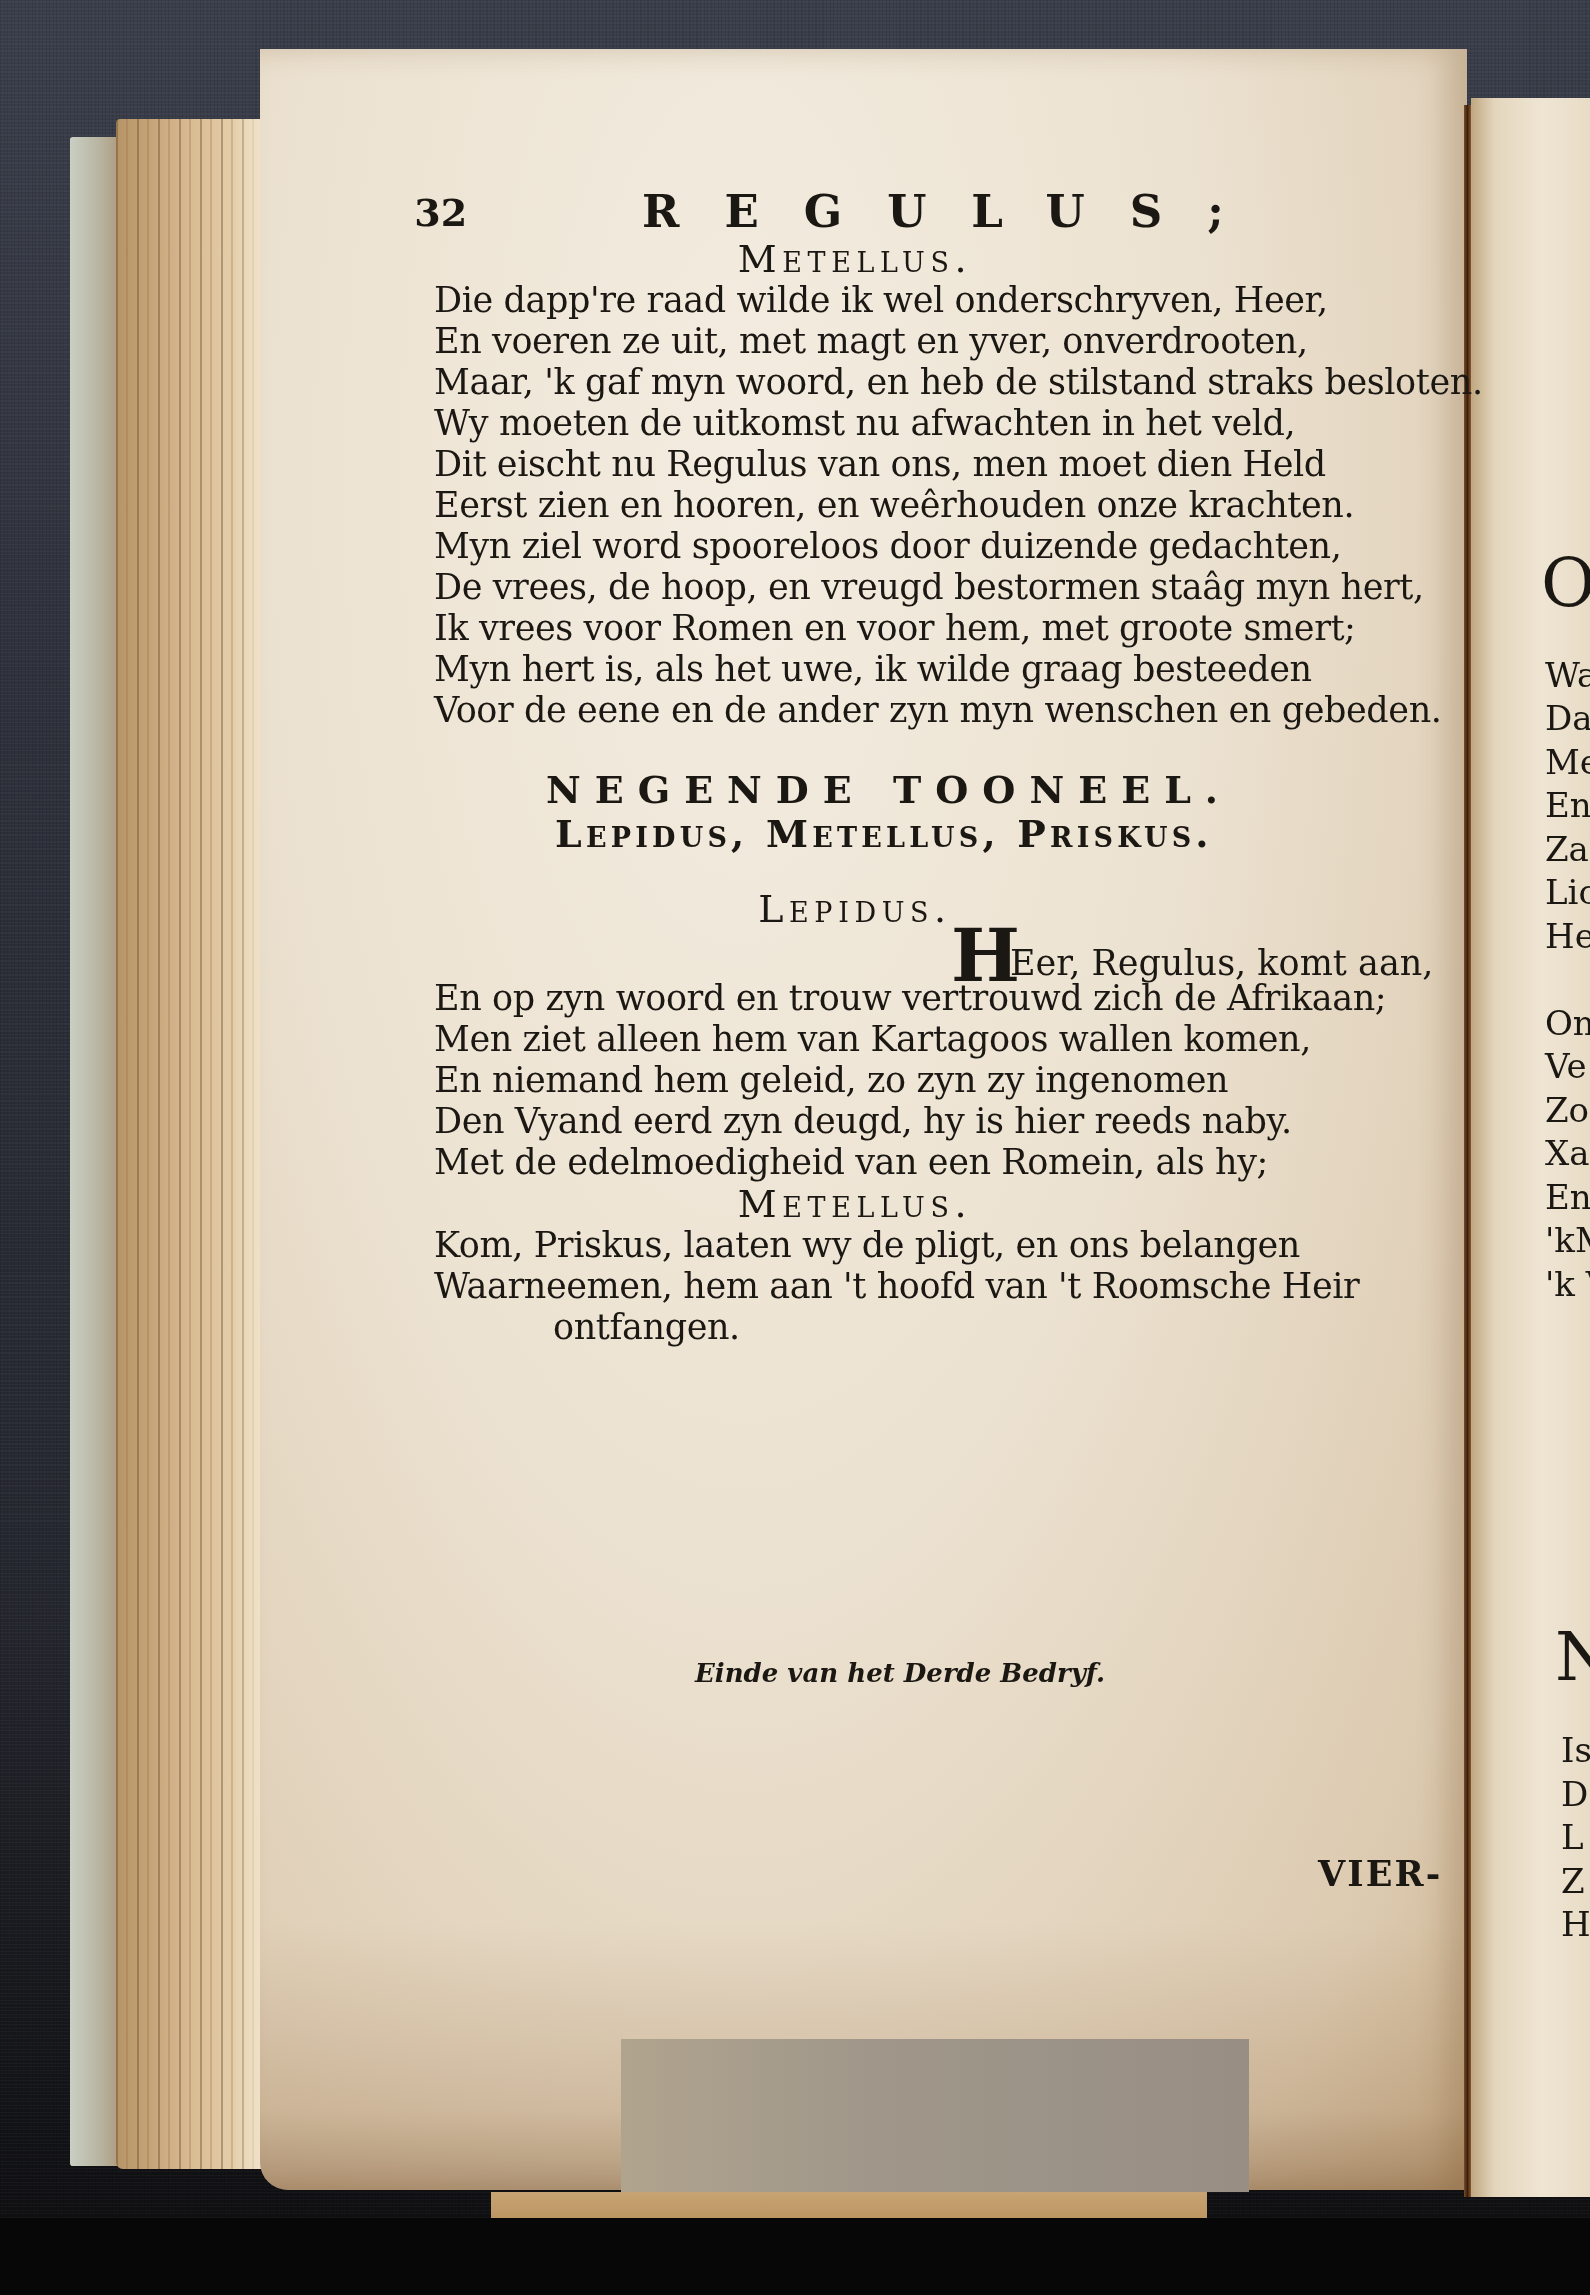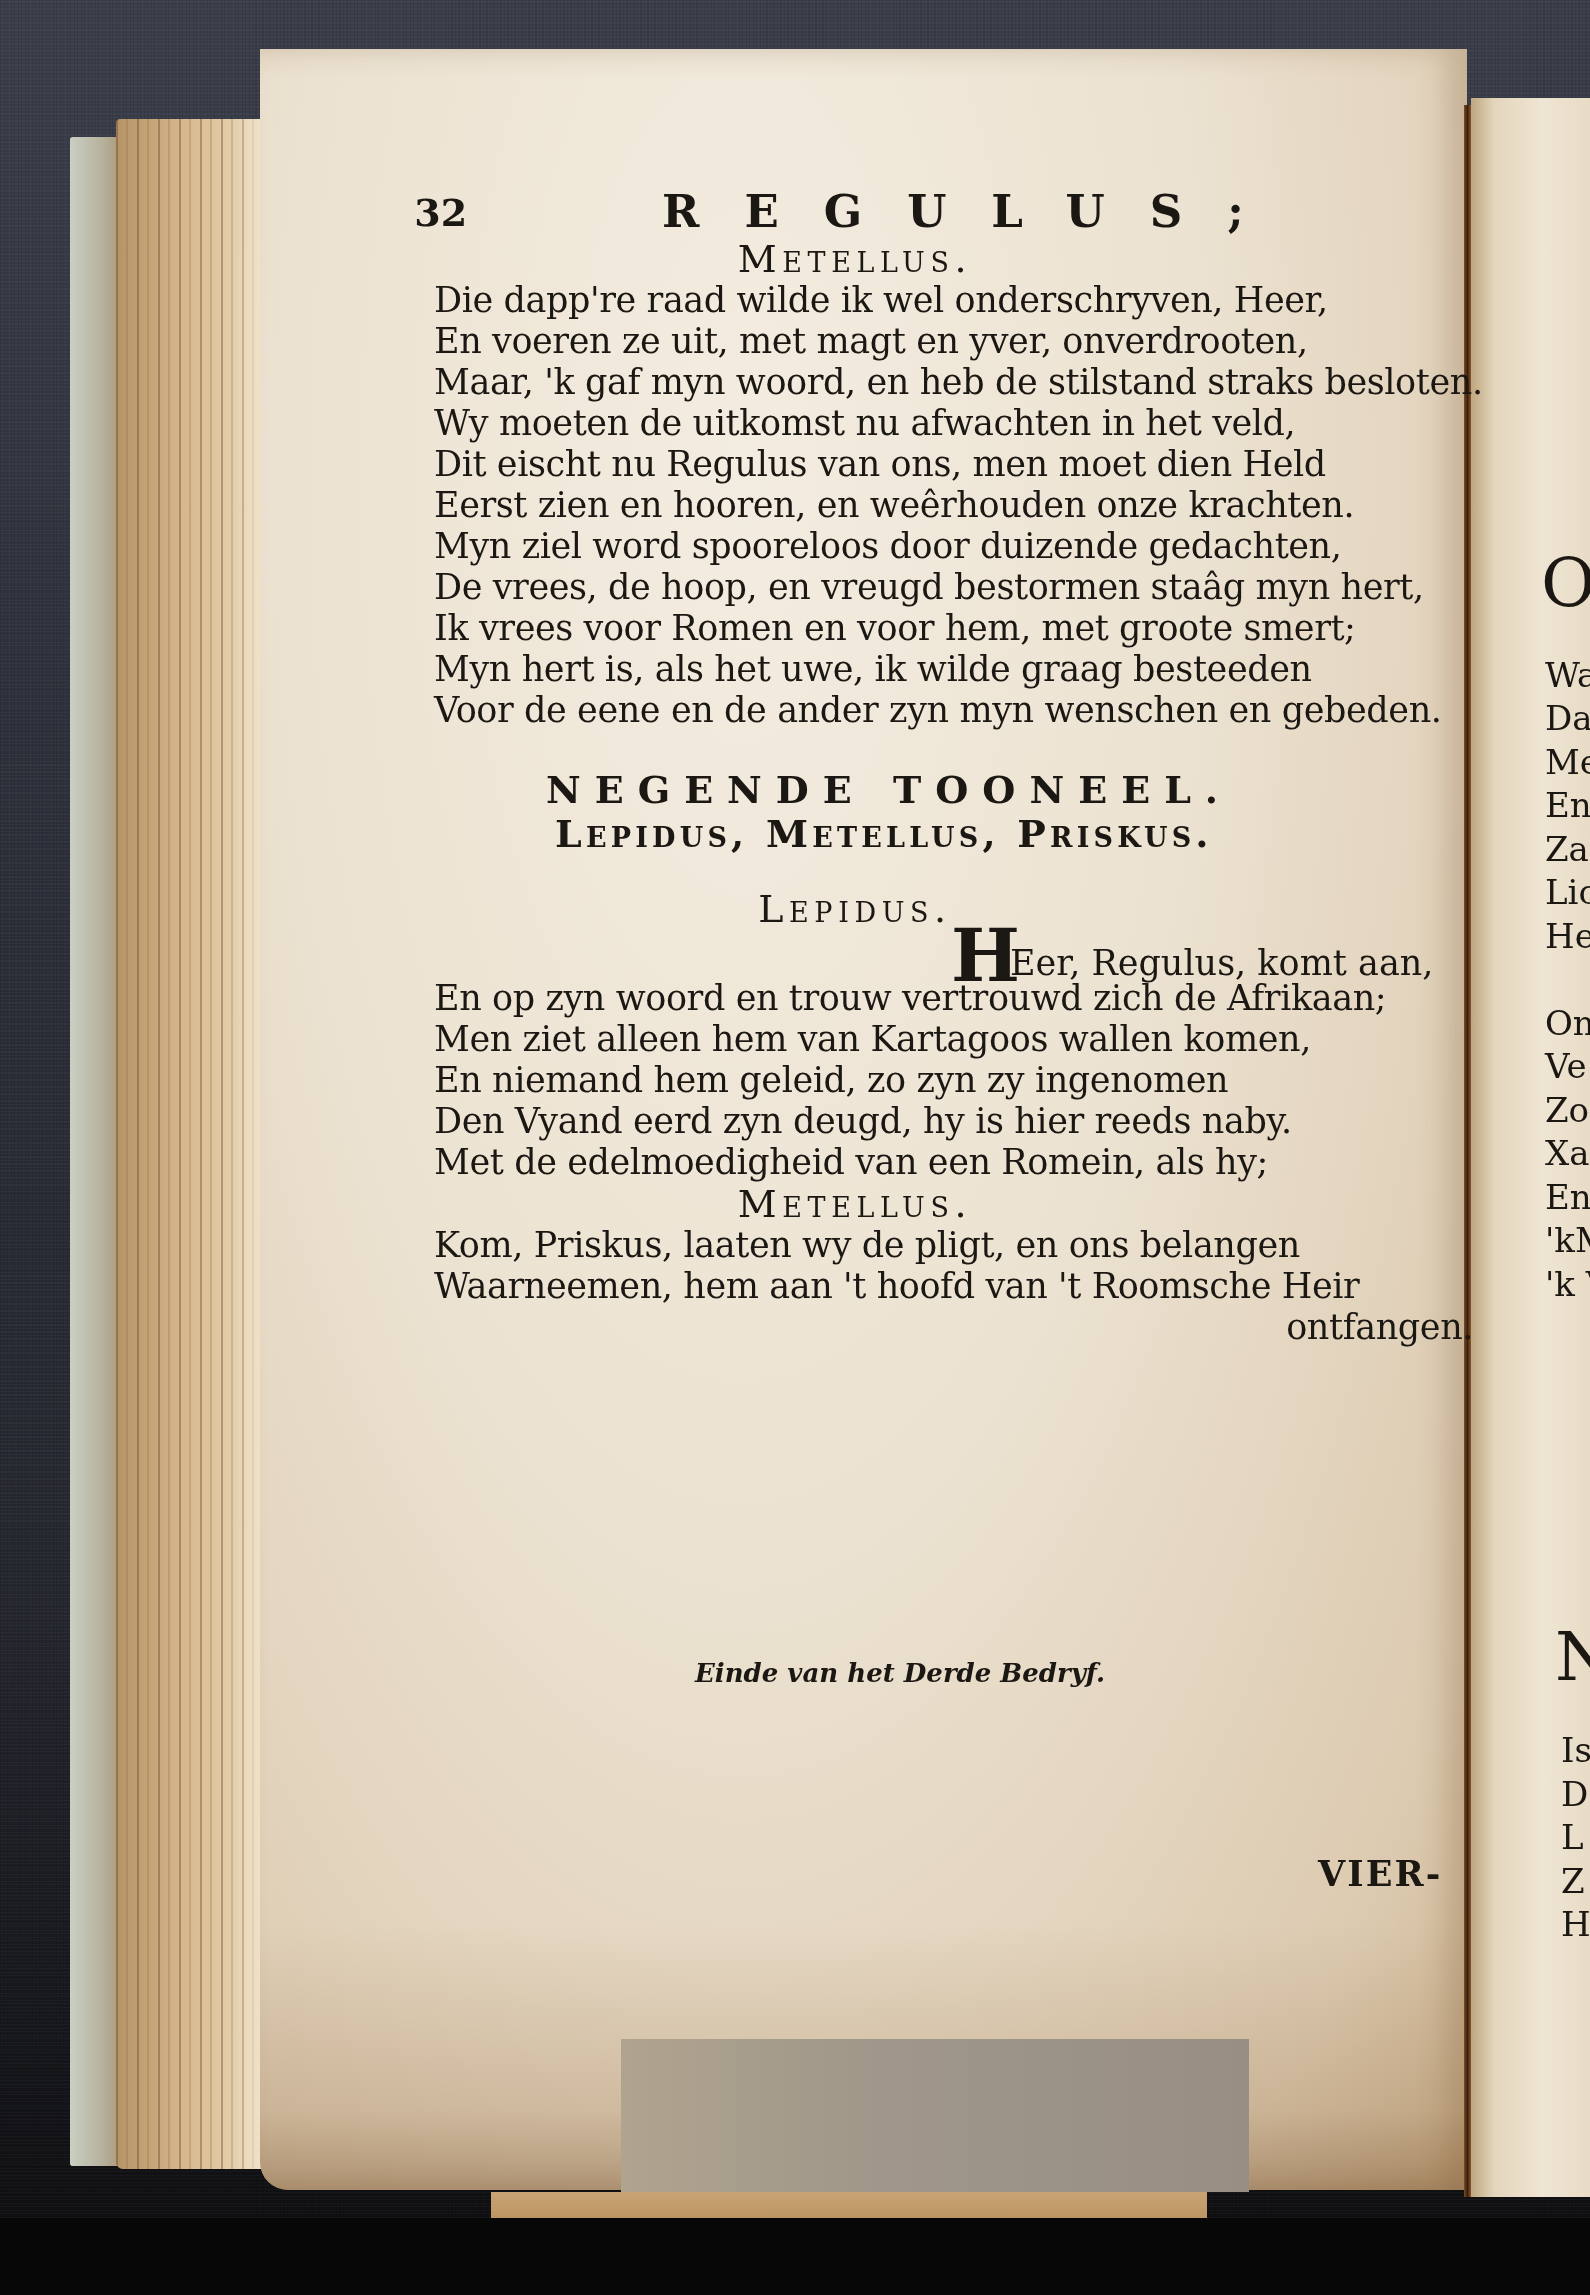--- a/index.html
+++ b/index.html
@@ -73,7 +73,6 @@
   .running-title {
     position: absolute; left: 208px; top: 9.8px; font-size: 45px; font-weight: bold;
     letter-spacing: 45px;
-    margin-left: 20px;
   }
   .speaker {
     font-variant: small-caps; font-size: 38px; letter-spacing: 5.6px;

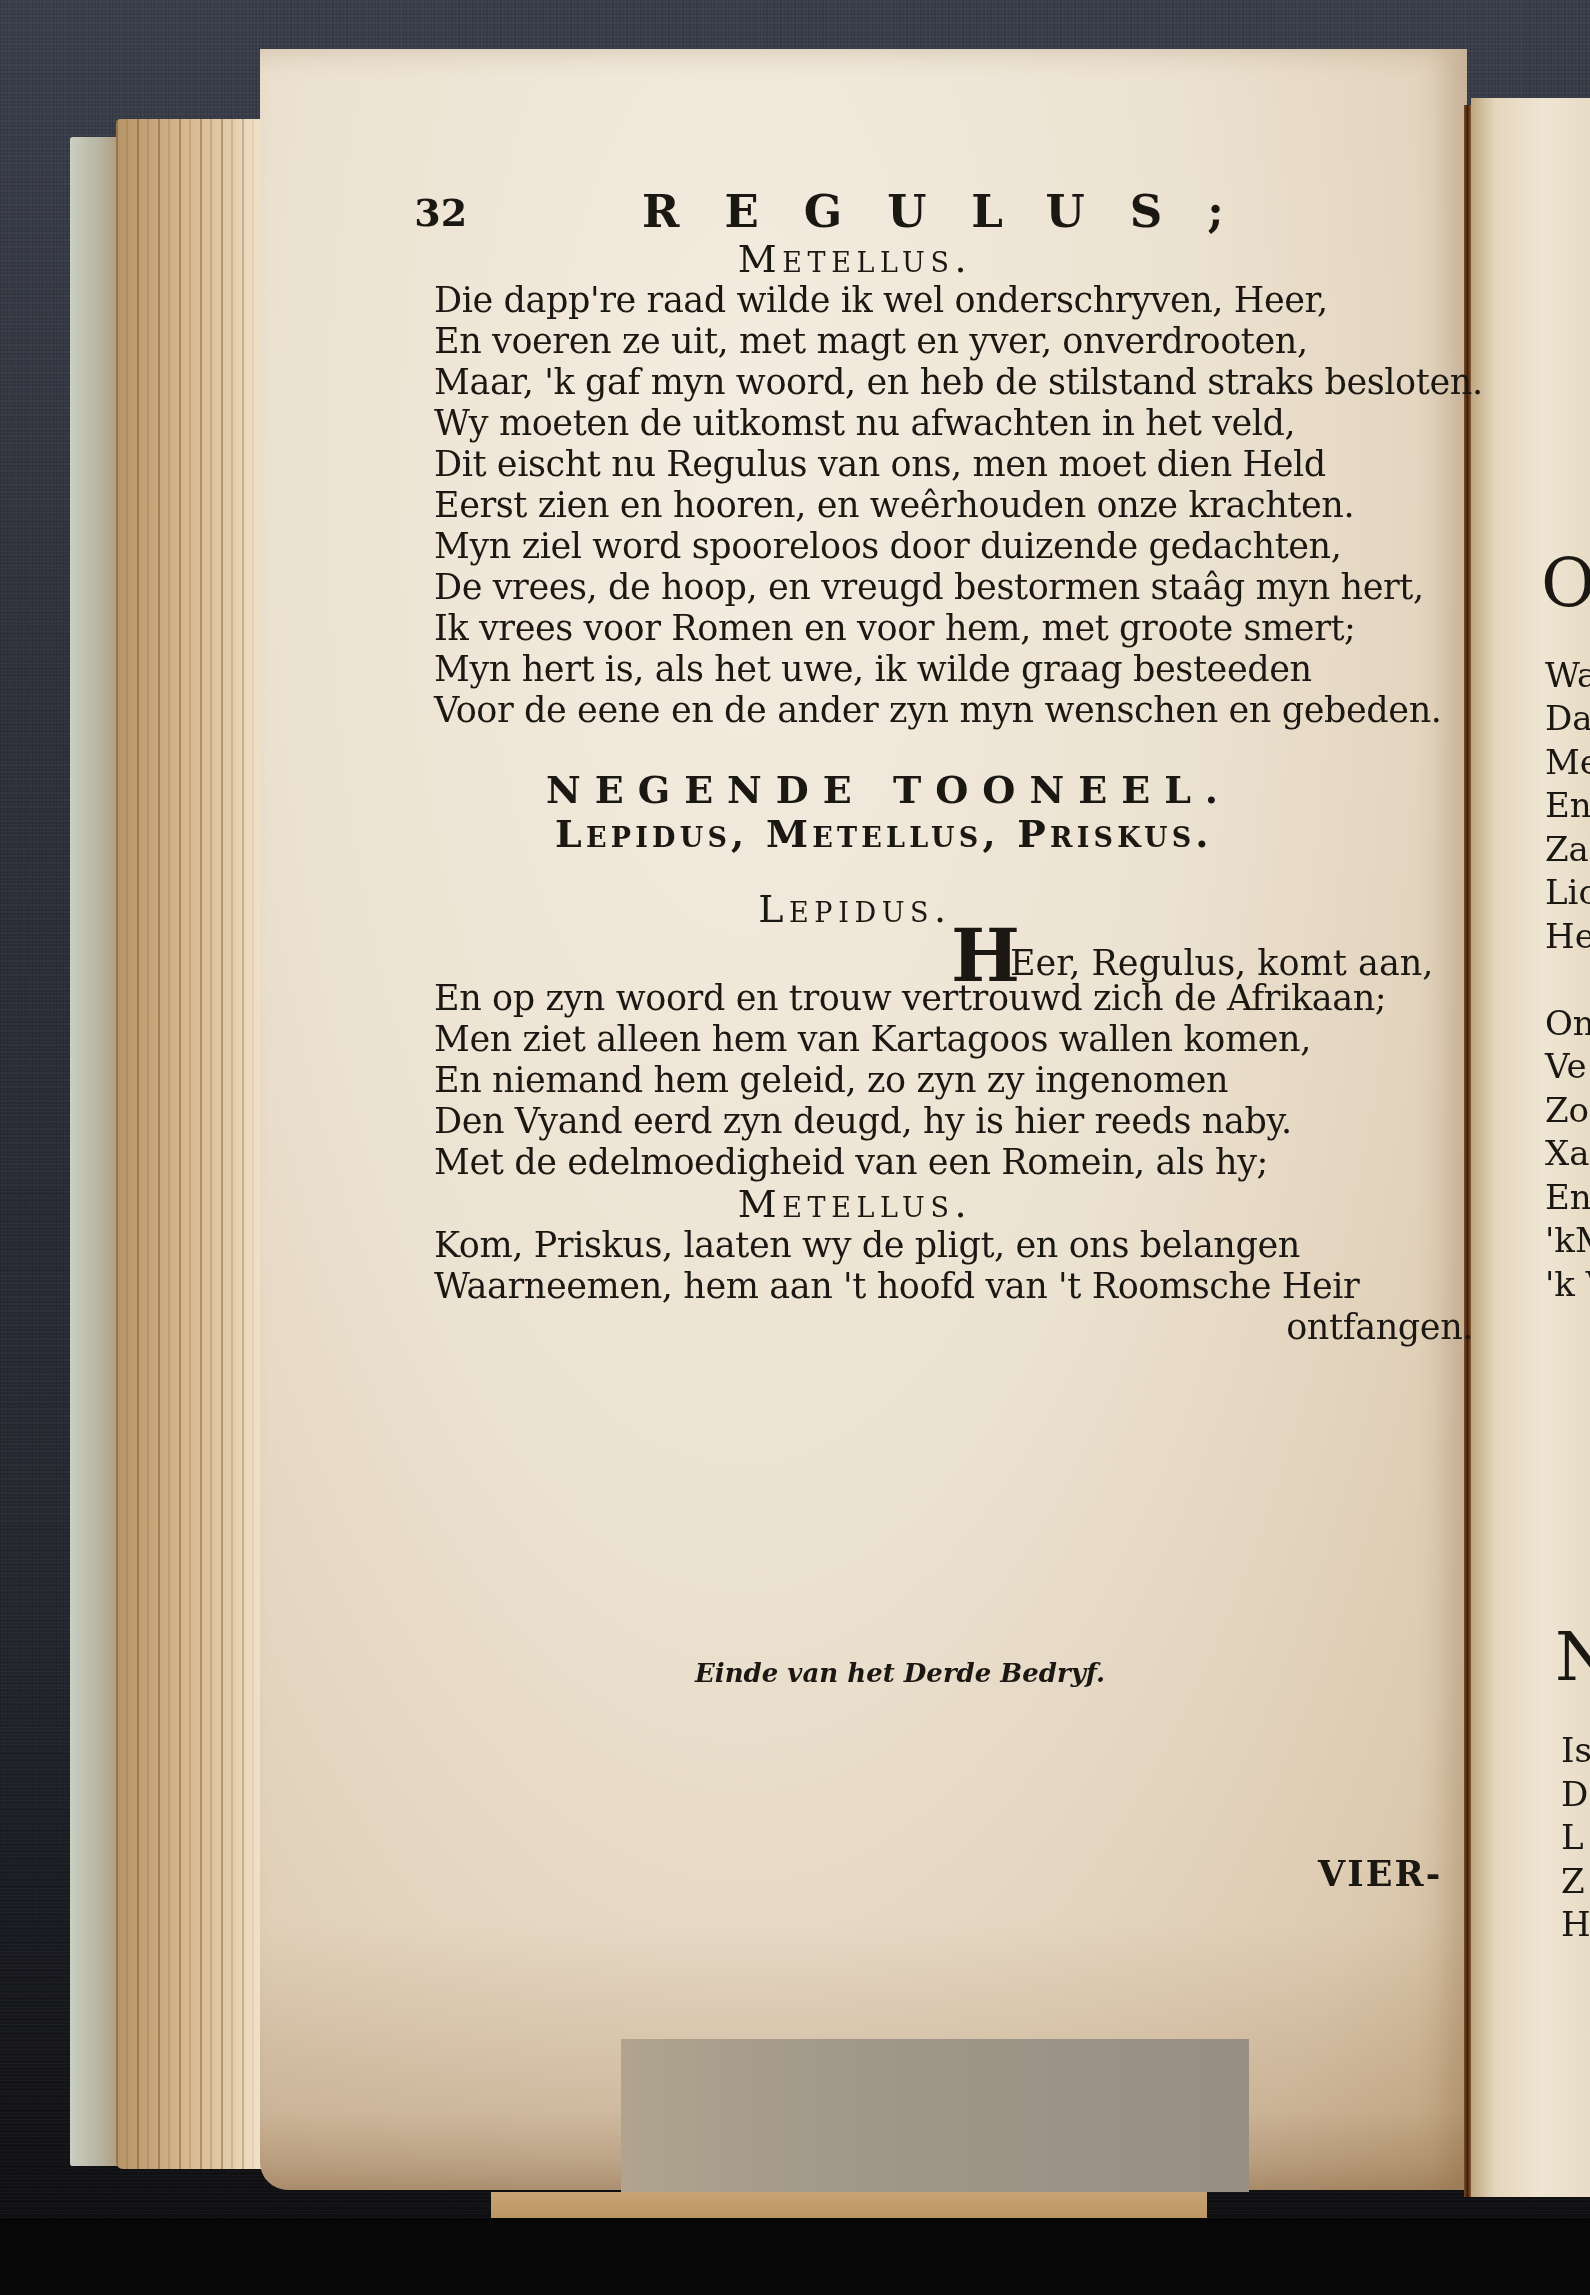--- a/index.html
+++ b/index.html
@@ -79,7 +79,7 @@
     text-align: center; line-height: 42px;
   }
   .line { font-size: 35px; line-height: 41px; white-space: nowrap; letter-spacing: -0.4px; }
-  .indent { padding-left: 119px; text-align: right; }
+  .indent { padding-left: 119px; }
 
   .scene-title {
     font-size: 38px; font-weight: bold; letter-spacing: 14px;

